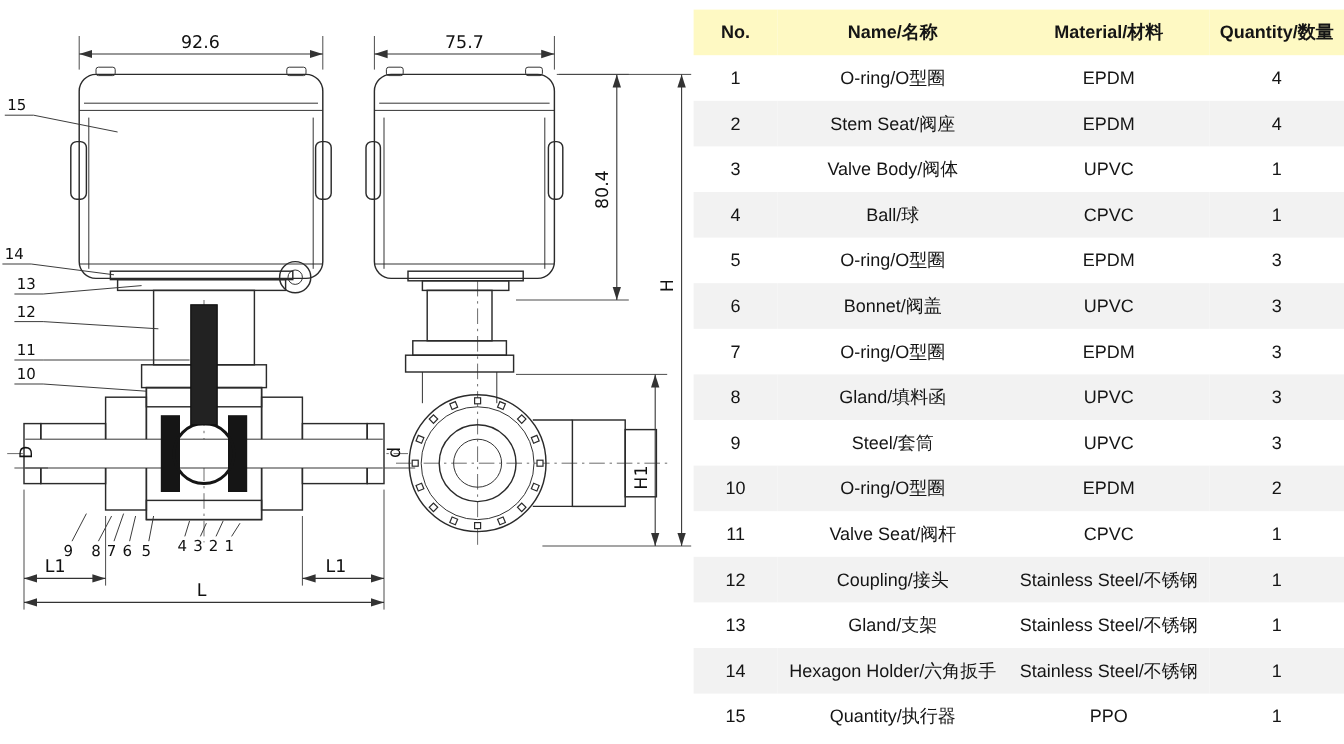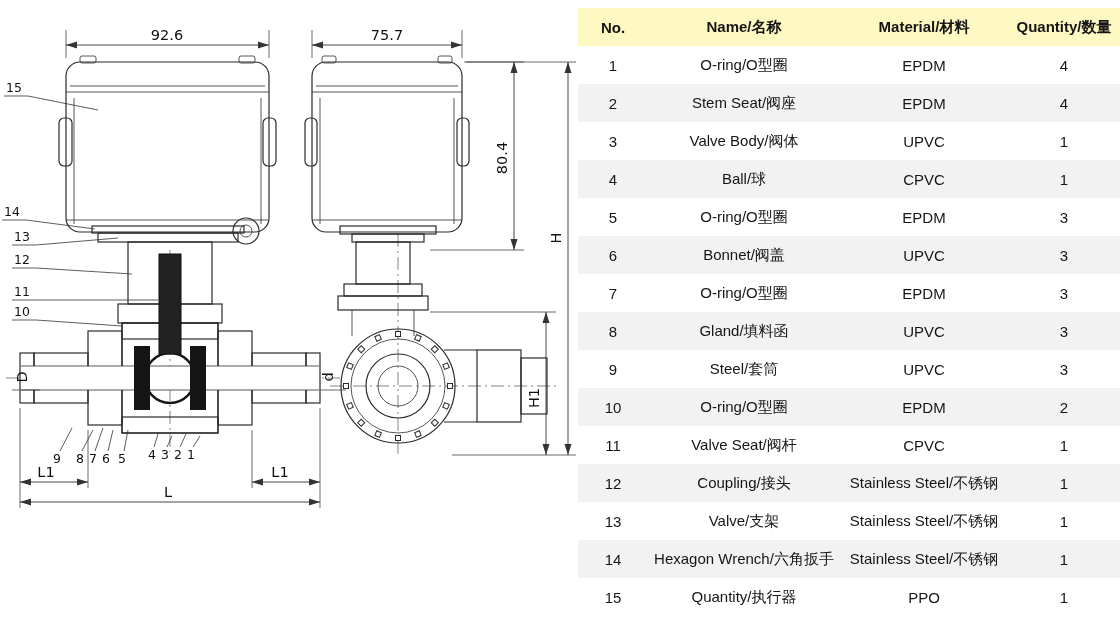--- a/index.html
+++ b/index.html
@@ -367,7 +367,7 @@
         </tr>
         <tr>
           <td>13</td>
-          <td>Valve/支架</td>
+          <td>Gland/支架</td>
           <td>Stainless Steel/不锈钢</td>
           <td>1</td>
         </tr>

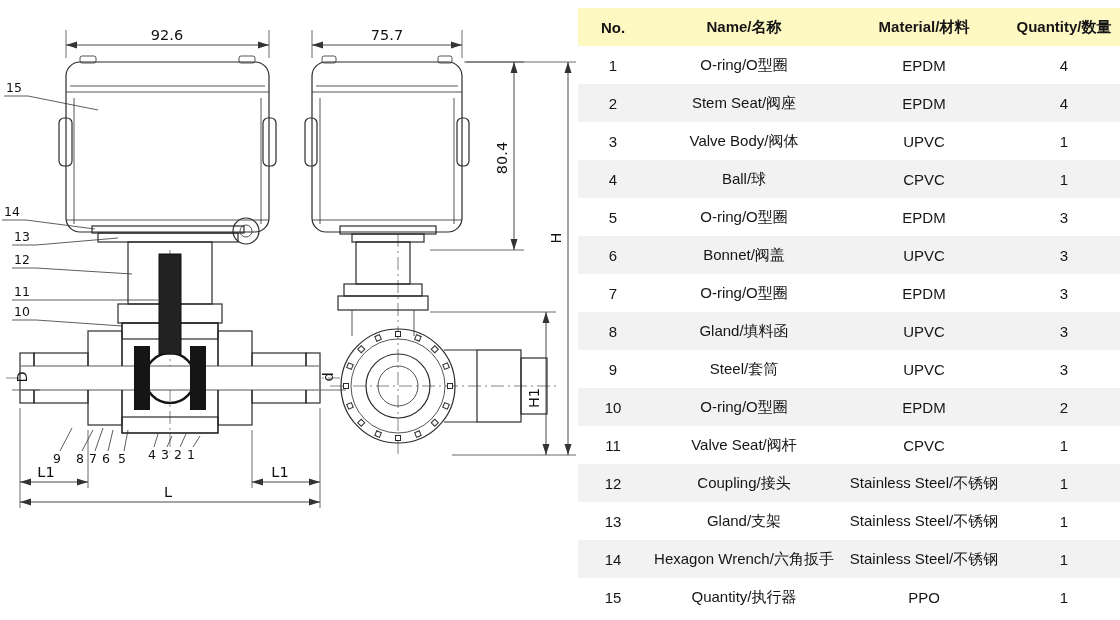--- a/index.html
+++ b/index.html
@@ -373,7 +373,7 @@
         </tr>
         <tr>
           <td>14</td>
-          <td>Hexagon Wrench/六角扳手</td>
+          <td>Hexagon Holder/六角扳手</td>
           <td>Stainless Steel/不锈钢</td>
           <td>1</td>
         </tr>

